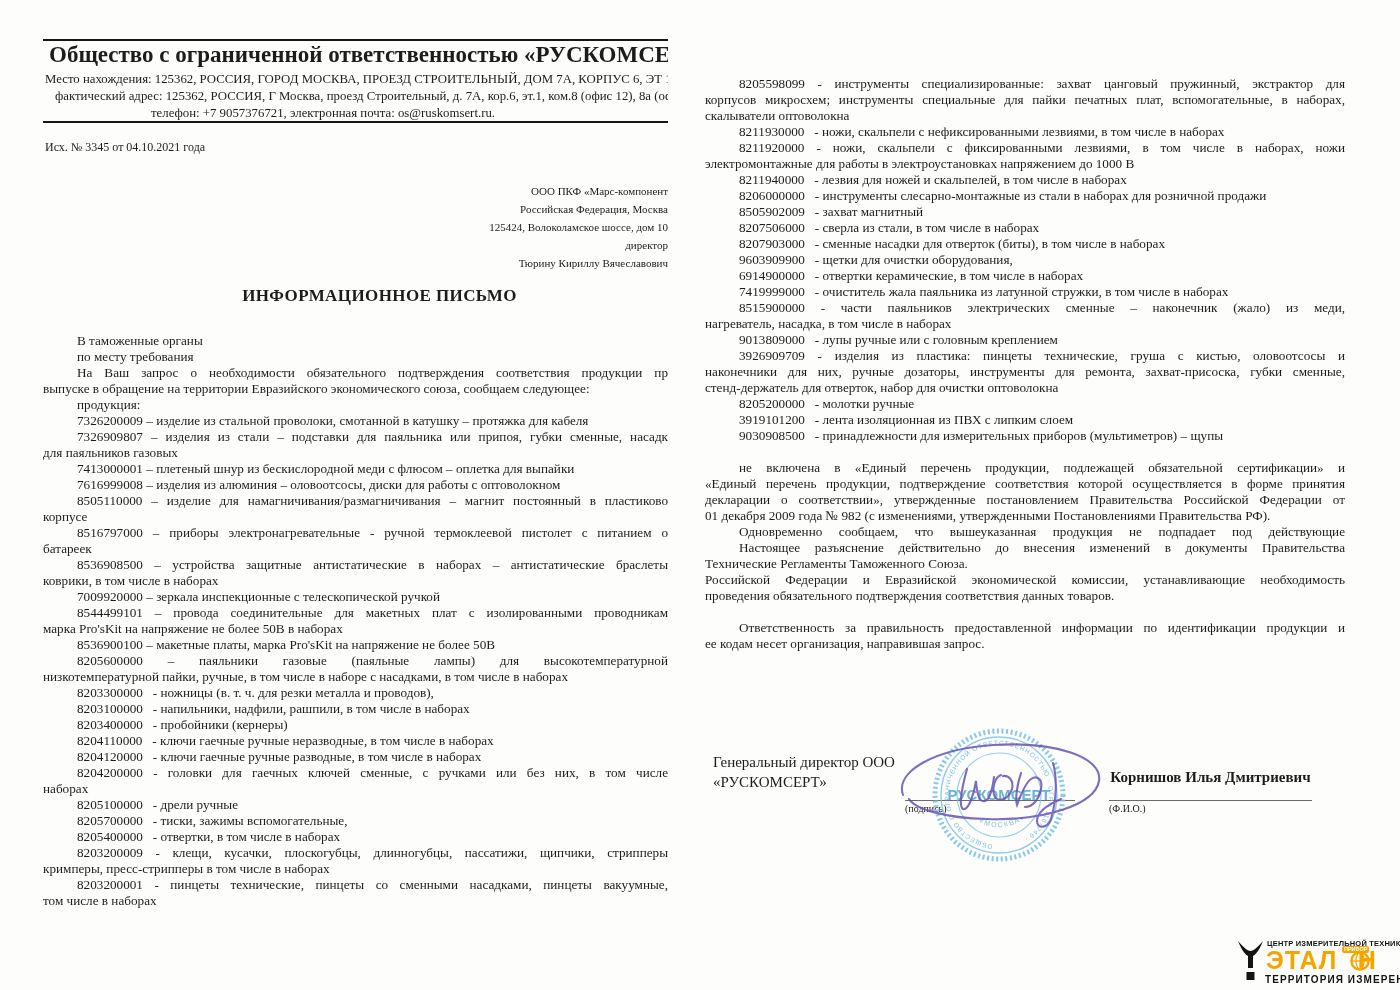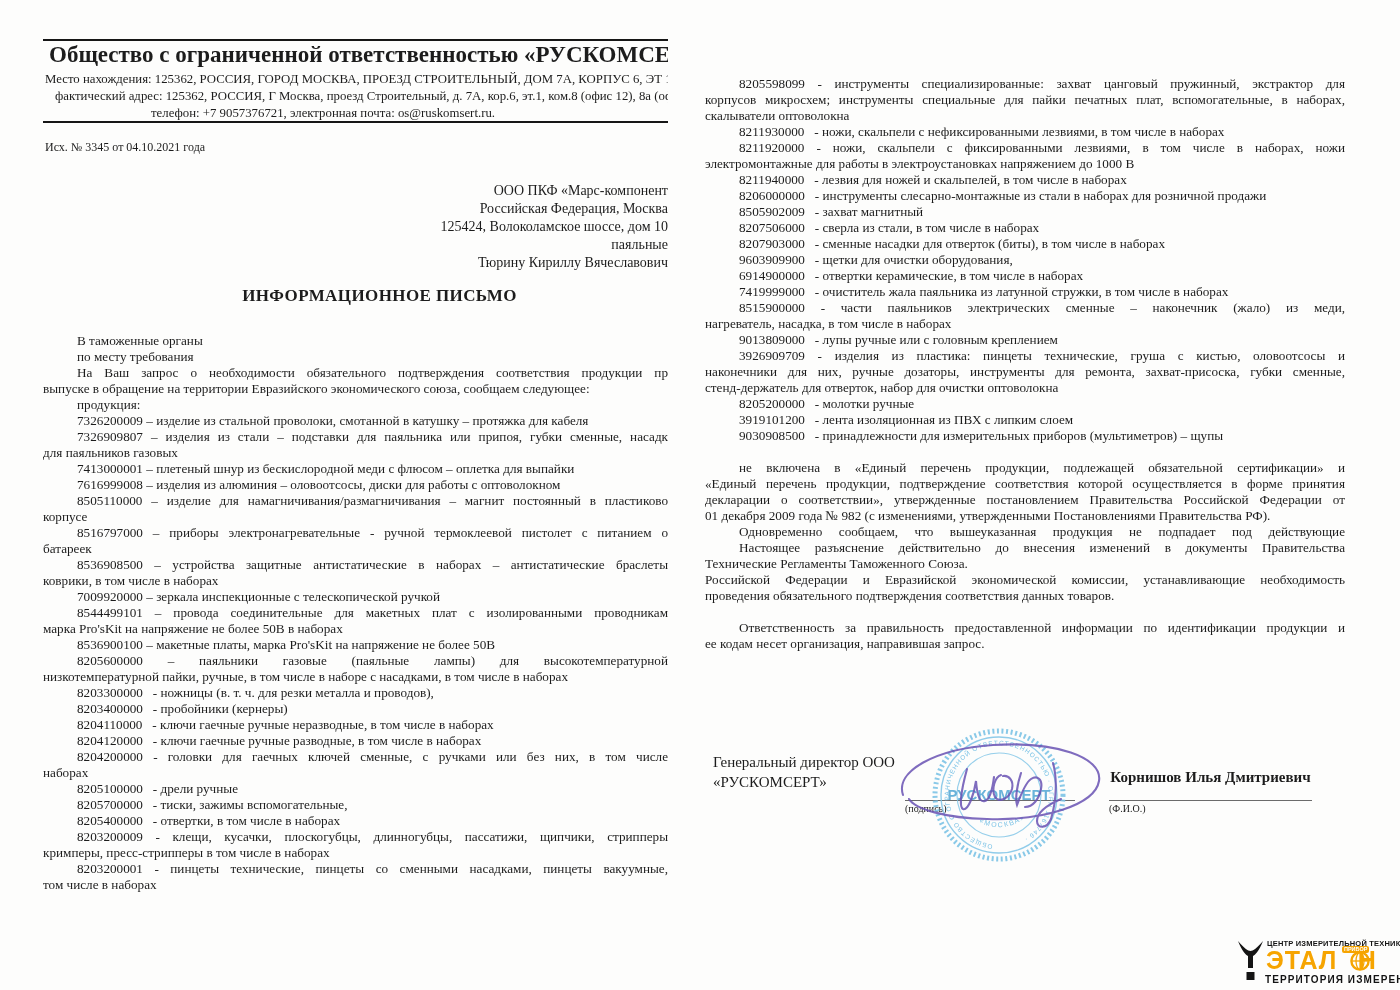--- a/index.html
+++ b/index.html
@@ -23,7 +23,7 @@
 
   #ref-line{position:absolute;left:2px;top:140px;font-size:12px;}
   #recipient{position:absolute;left:0;top:182px;width:625px;text-align:right;}
-  #recipient .rline{height:18px;line-height:18px;font-size:14px;white-space:nowrap;}
+  #recipient .rline{height:18px;line-height:18px;font-size:11px;white-space:nowrap;}
   #doc-title{position:absolute;left:0;top:286px;width:625px;padding-left:48px;box-sizing:border-box;
              text-align:center;font-size:17px;font-weight:bold;letter-spacing:.4px;}
 

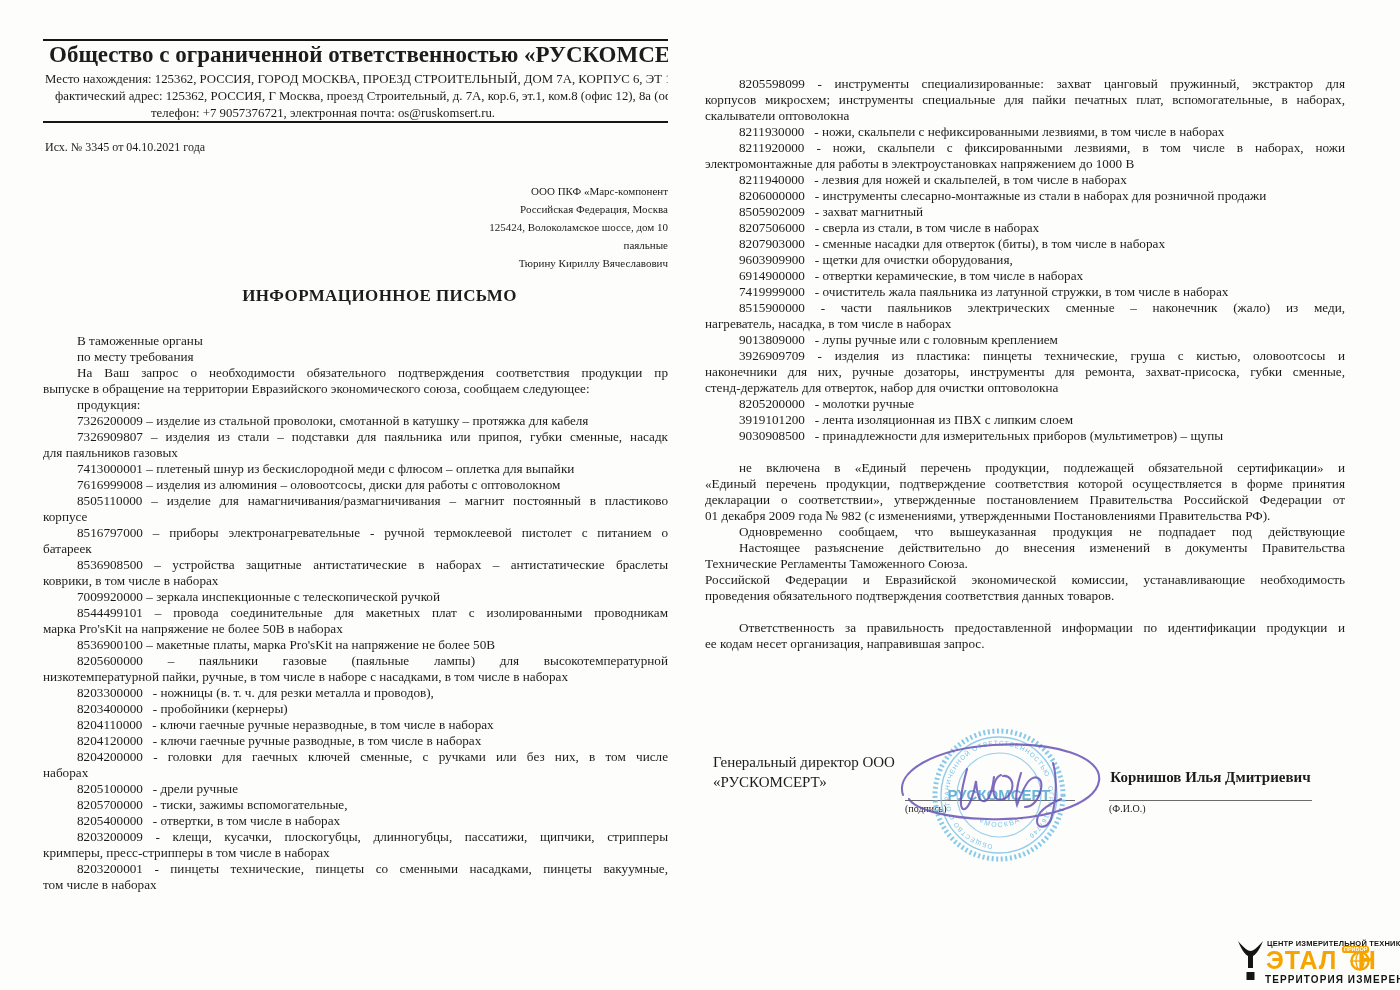--- a/index.html
+++ b/index.html
@@ -70,7 +70,7 @@
         <div class="rline">ООО ПКФ «Марс-компонент</div>
         <div class="rline">Российская Федерация, Москва</div>
         <div class="rline">125424, Волоколамское шоссе, дом 10</div>
-        <div class="rline">паяльные</div>
+        <div class="rline">директор</div>
         <div class="rline">Тюрину Кириллу Вячеславович</div>
       </div>
 

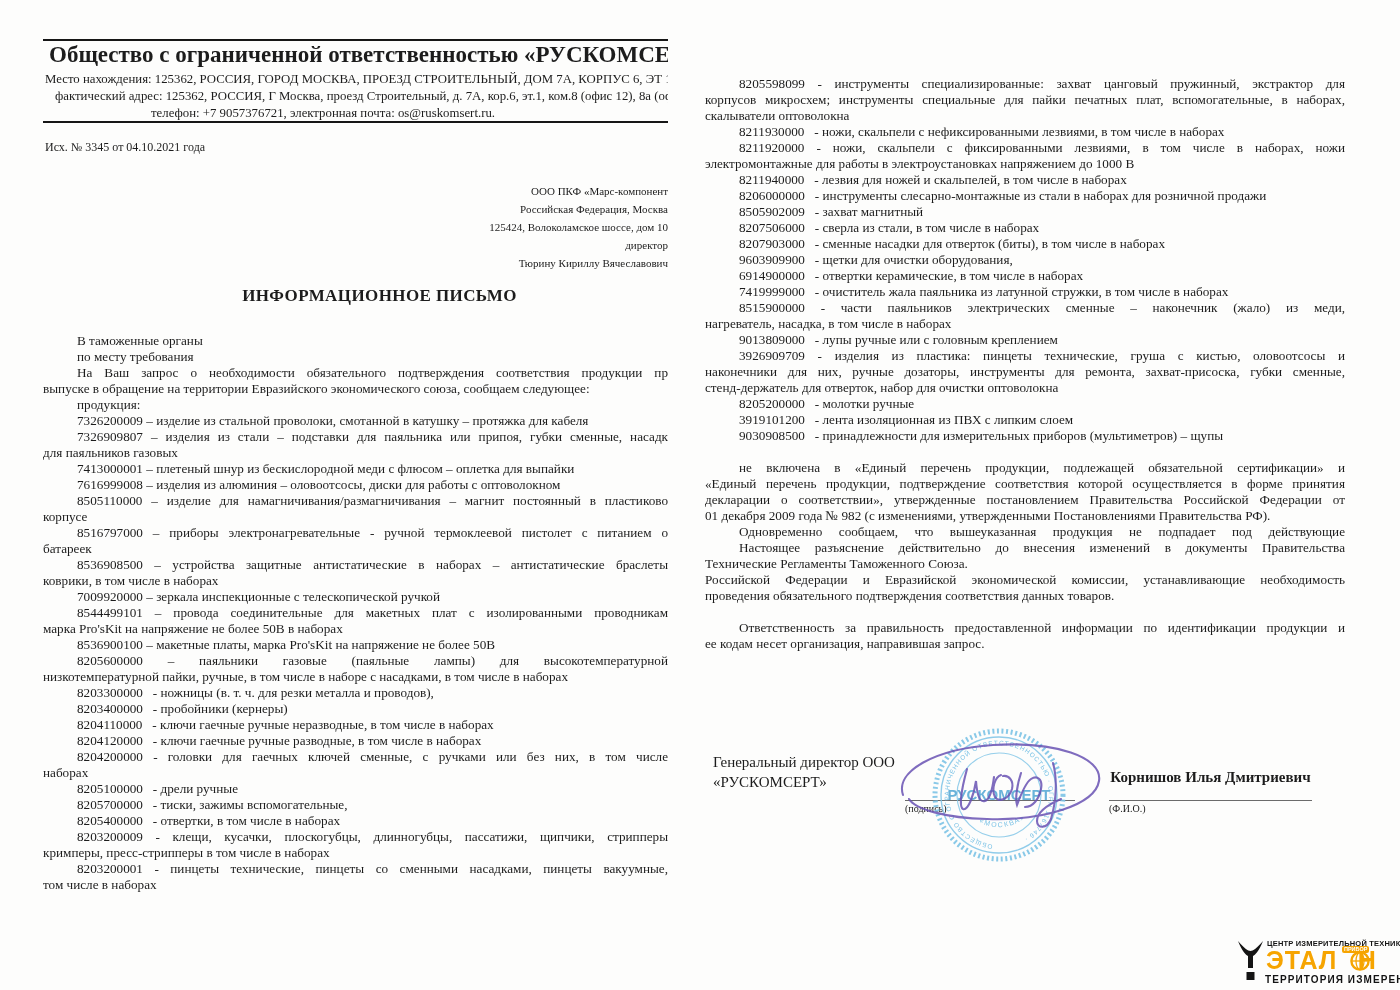--- a/index.html
+++ b/index.html
@@ -100,6 +100,7 @@
         <div class="line j"><span class="ind"></span>8205600000 – паяльники газовые (паяльные лампы) для высокотемпературной</div>
         <div class="line">низкотемпературной пайки, ручные, в том числе в наборе с насадками, в том числе в наборах</div>
         <div class="line"><span class="ind"></span>8203300000   - ножницы (в. т. ч. для резки металла и проводов),</div>
+        <div class="line"><span class="ind"></span>8203100000   - напильники, надфили, рашпили, в том числе в наборах</div>
         <div class="line"><span class="ind"></span>8203400000   - пробойники (кернеры)</div>
         <div class="line"><span class="ind"></span>8204110000   - ключи гаечные ручные неразводные, в том числе в наборах</div>
         <div class="line"><span class="ind"></span>8204120000   - ключи гаечные ручные разводные, в том числе в наборах</div>

